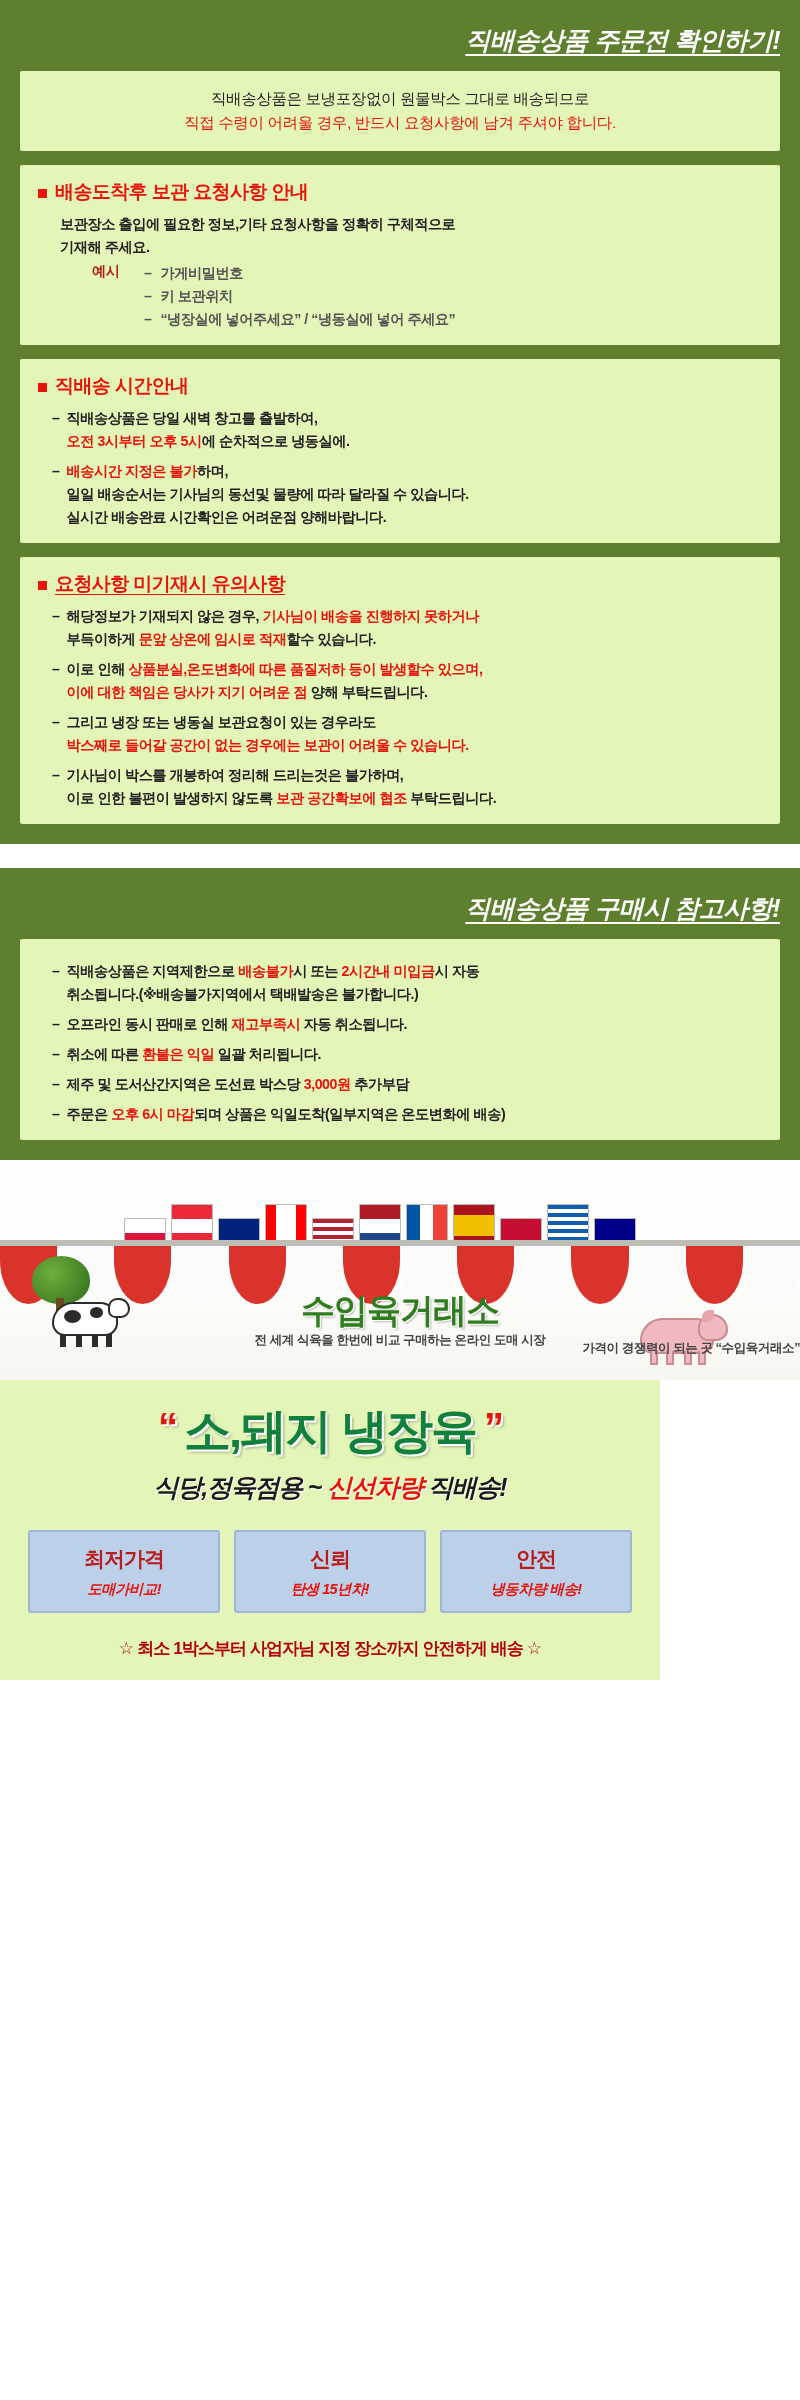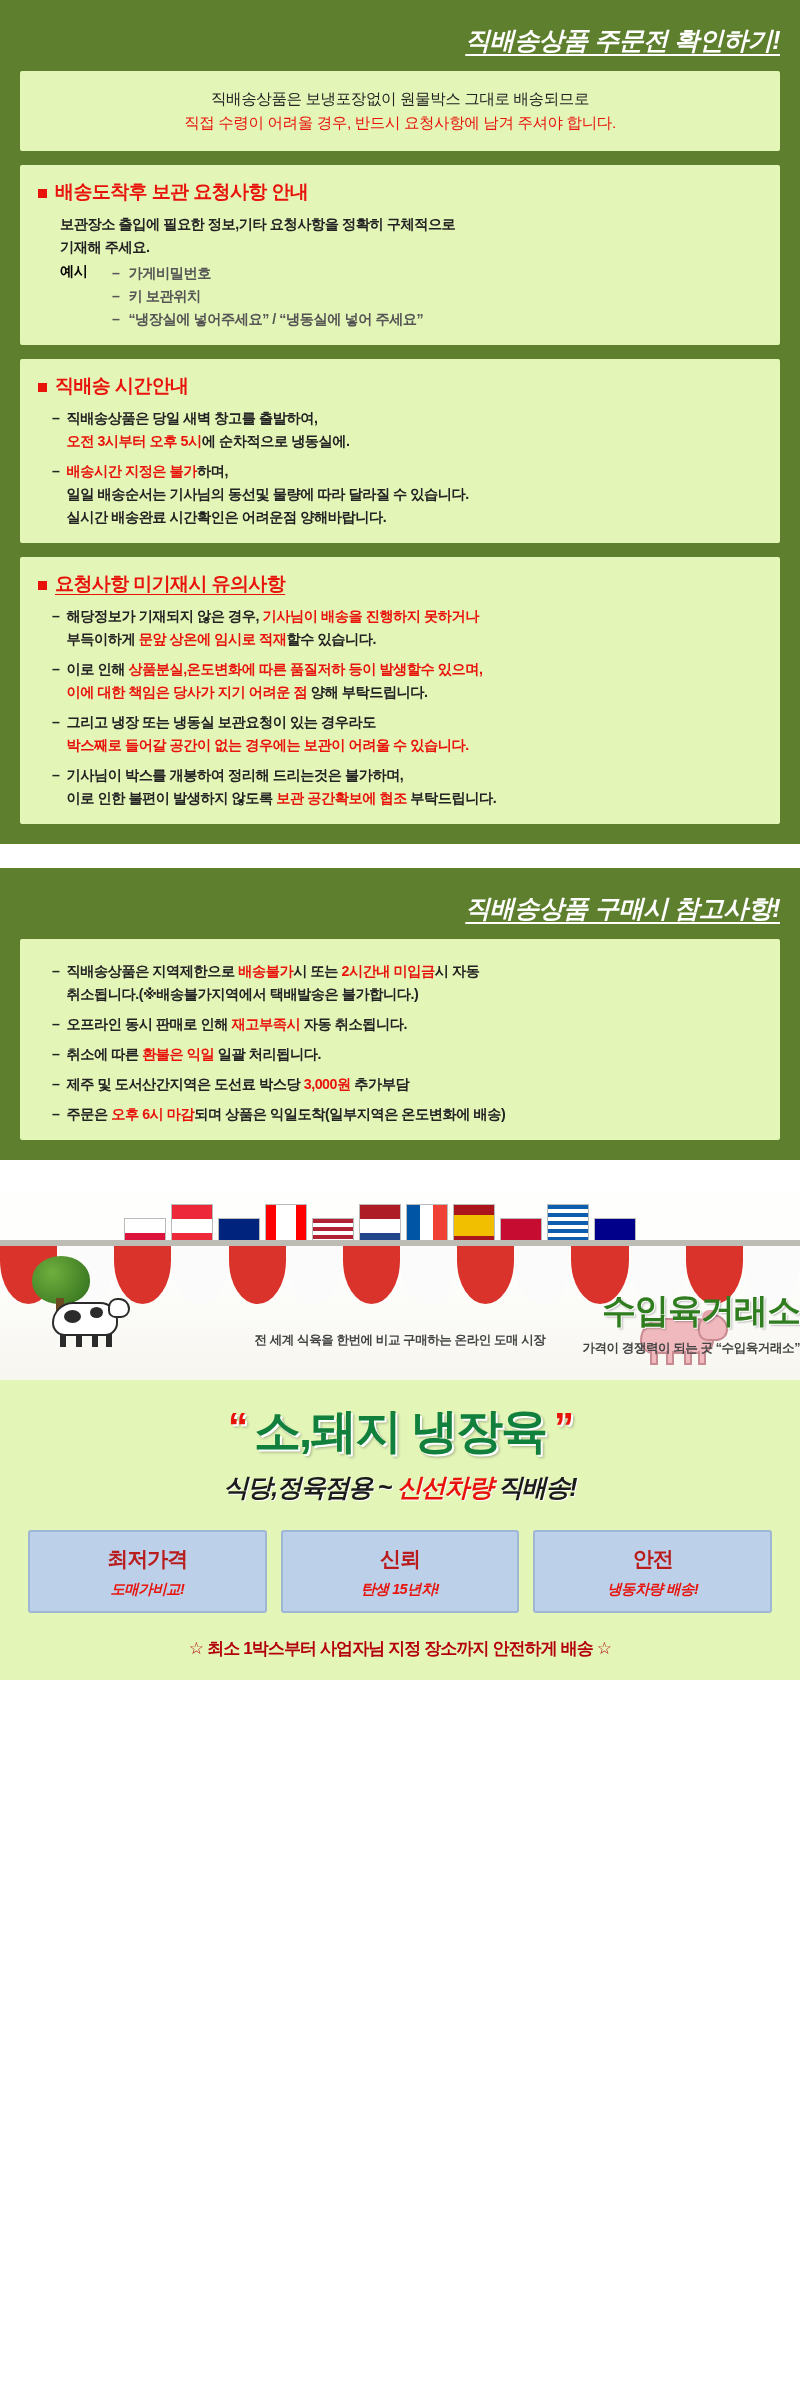--- a/index.html
+++ b/index.html
@@ -110,7 +110,7 @@
     font-weight: bold;
     letter-spacing: -0.45px;
   }
-  .ex-label { color: #000000; width: 52px; flex: 0 0 auto; }
+  .ex-label { color: #b91c1c; width: 52px; flex: 0 0 auto; margin-left: 32px; }
   .ex-list { color: #555555; line-height: 1.62; }
   .ex-list .exrow { display: flex; gap: 9px; }
 

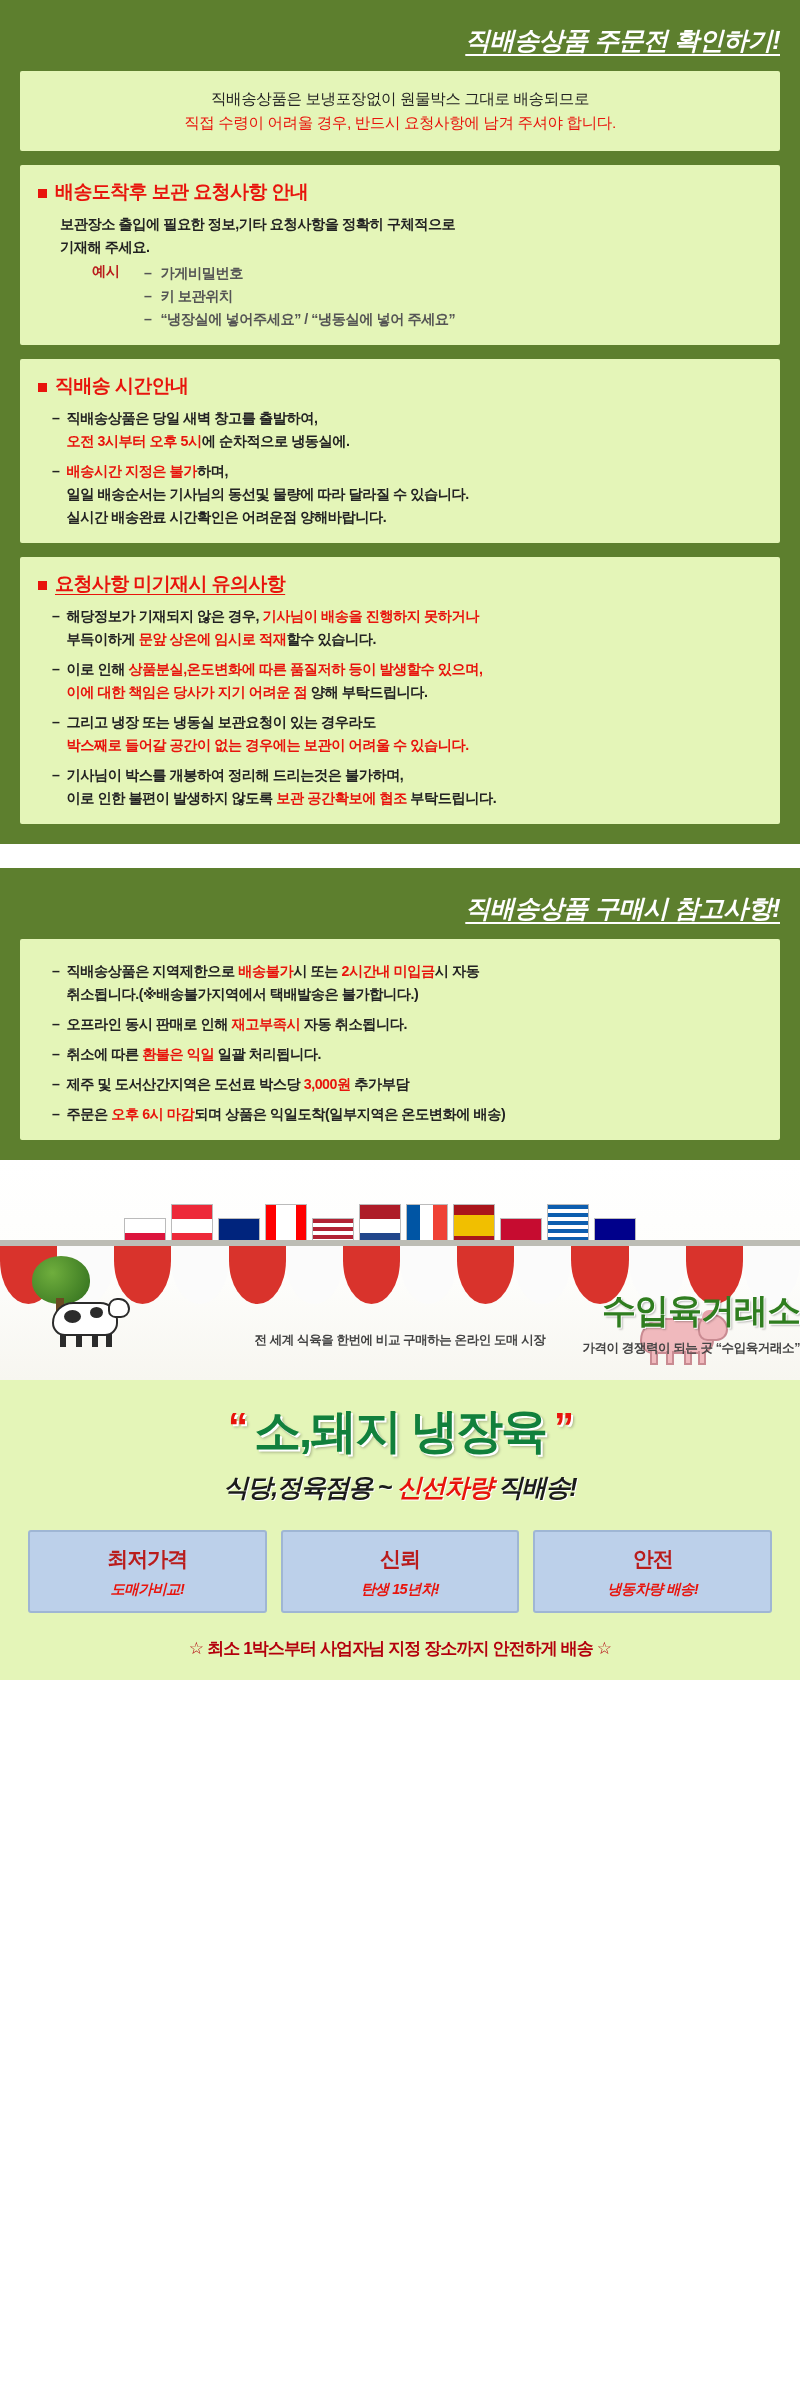--- a/index.html
+++ b/index.html
@@ -163,7 +163,7 @@
   .banner-title {
     position: absolute;
     left: 0; top: 128px; width: 800px;
-    text-align: right;
+    text-align: center;
     font-size: 34px;
     font-weight: bold;
     color: #2f7d1f;

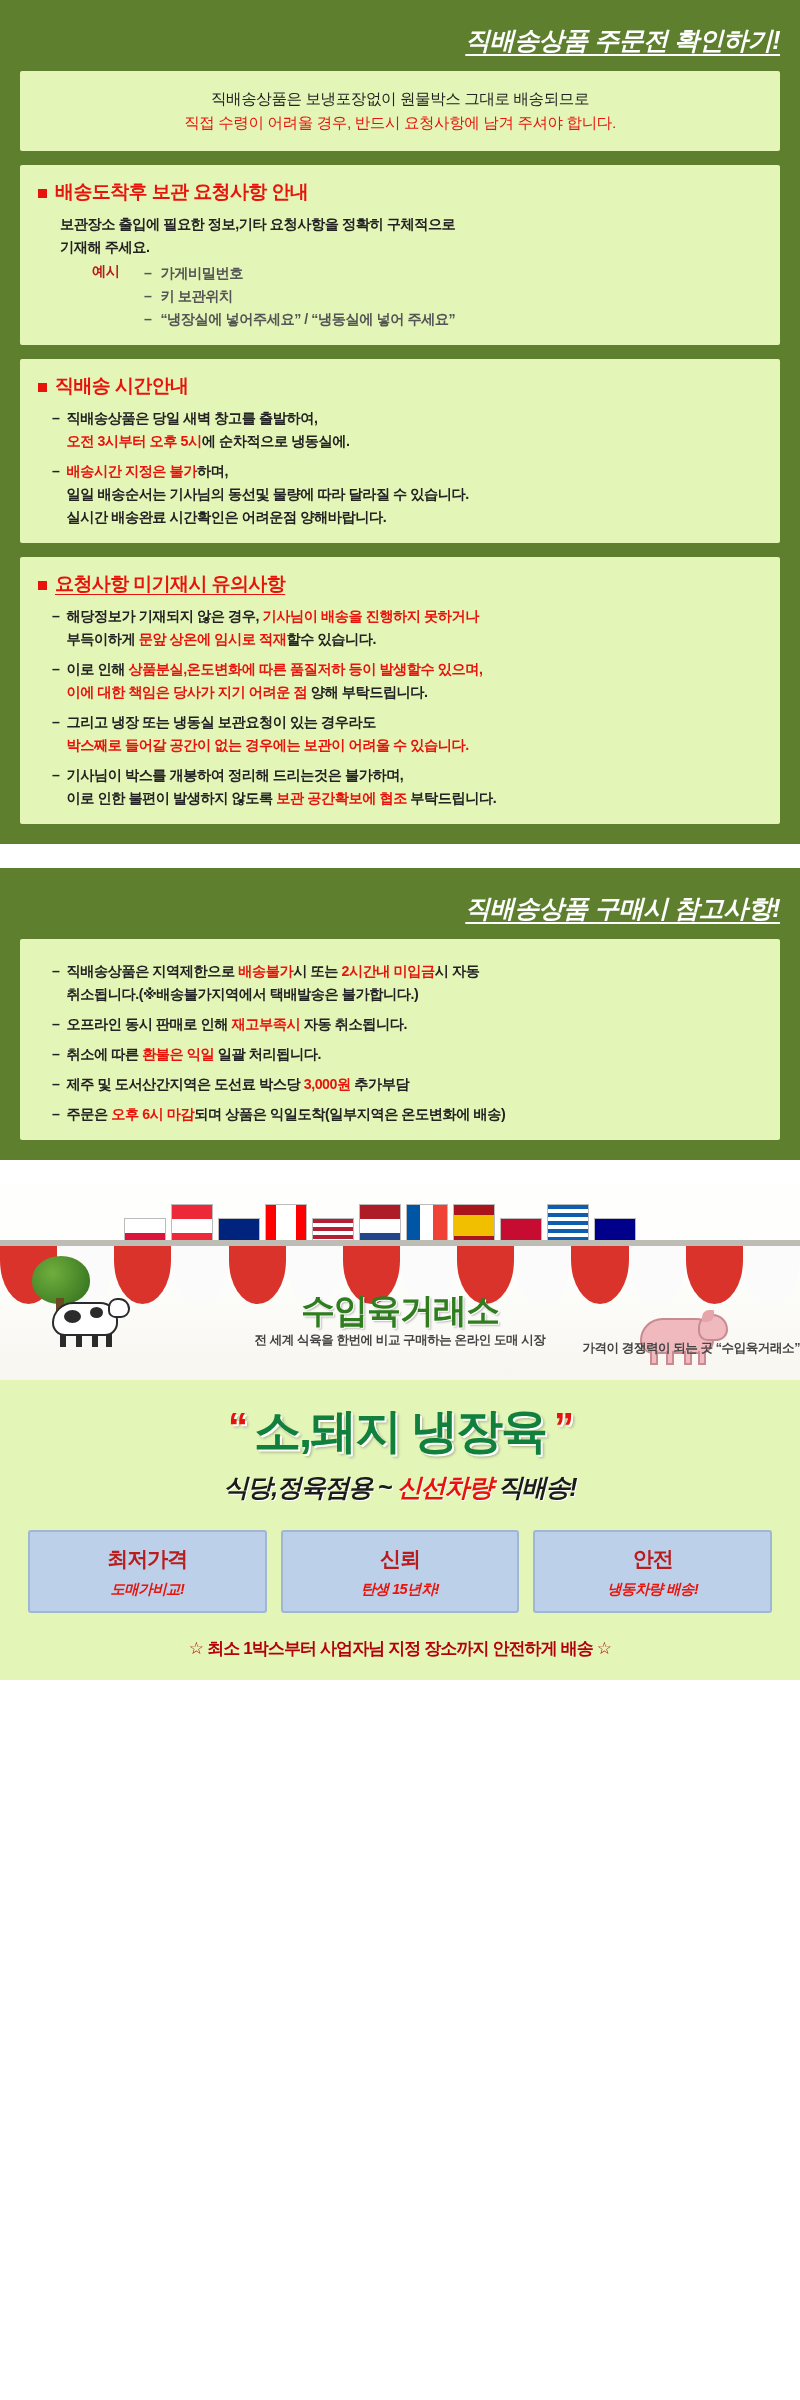--- a/index.html
+++ b/index.html
@@ -226,7 +226,7 @@
 
   
   .promo {
-    width: 800px;
+    width: 660px;
     background: #e4f5b8;
     padding: 26px 20px 20px 20px;
     position: relative;

